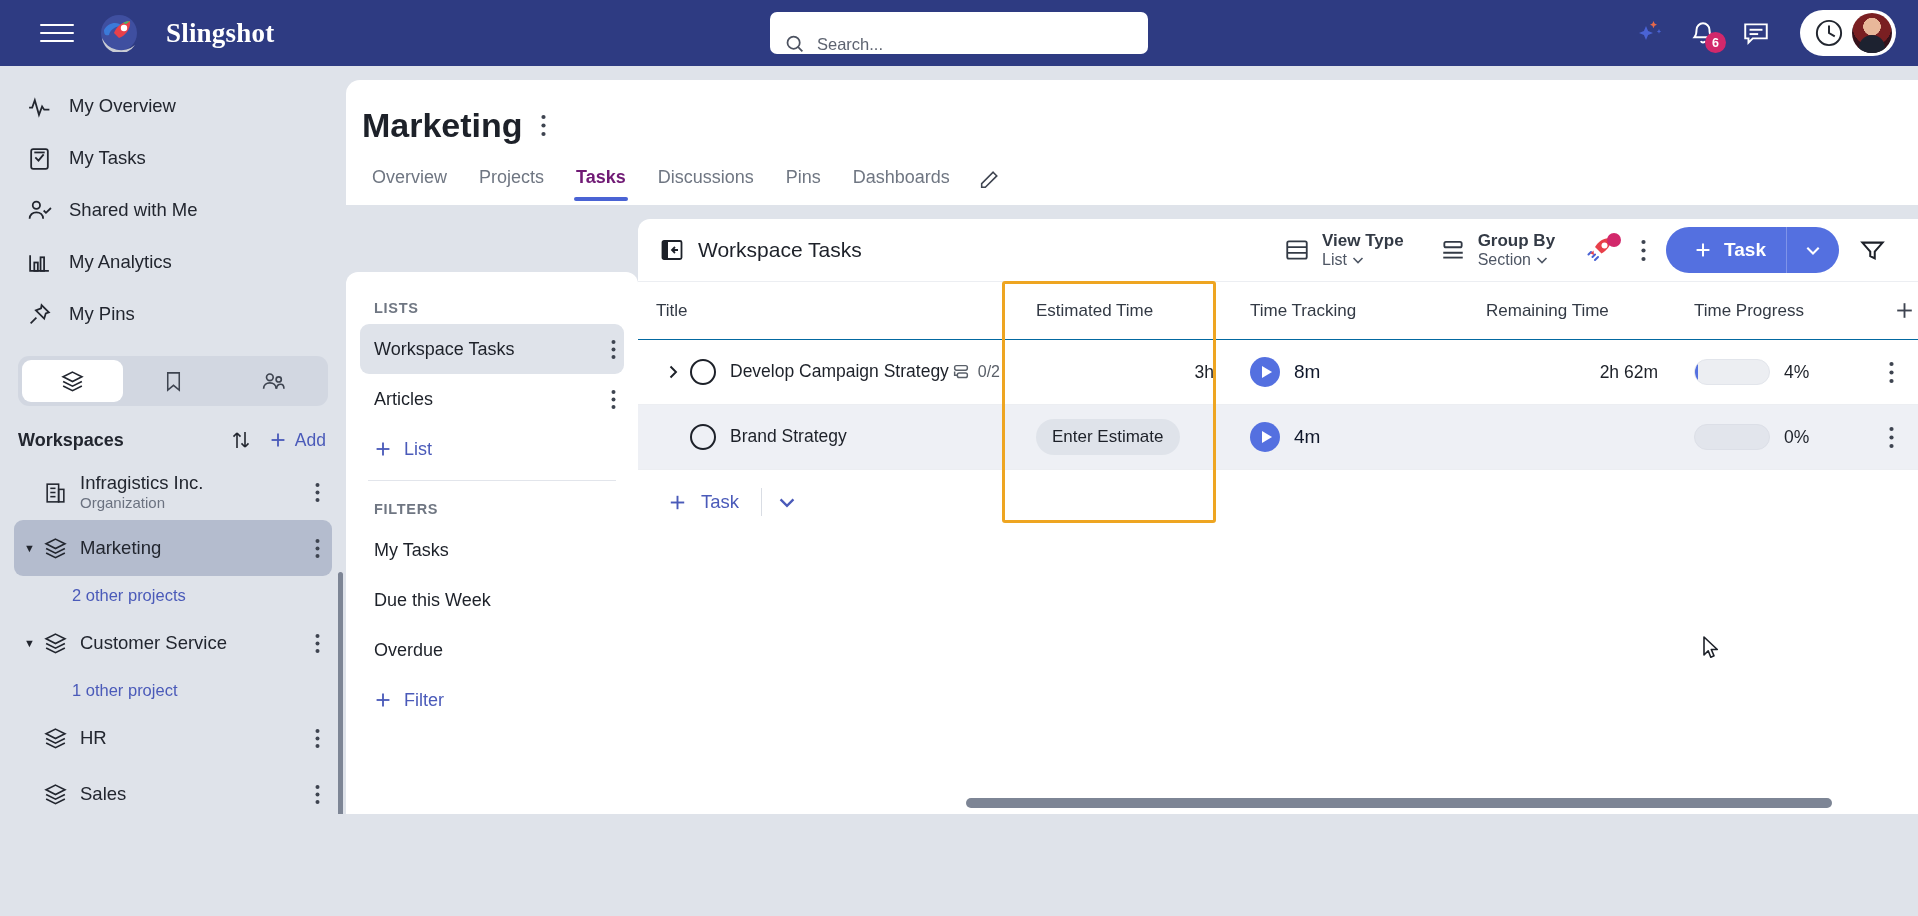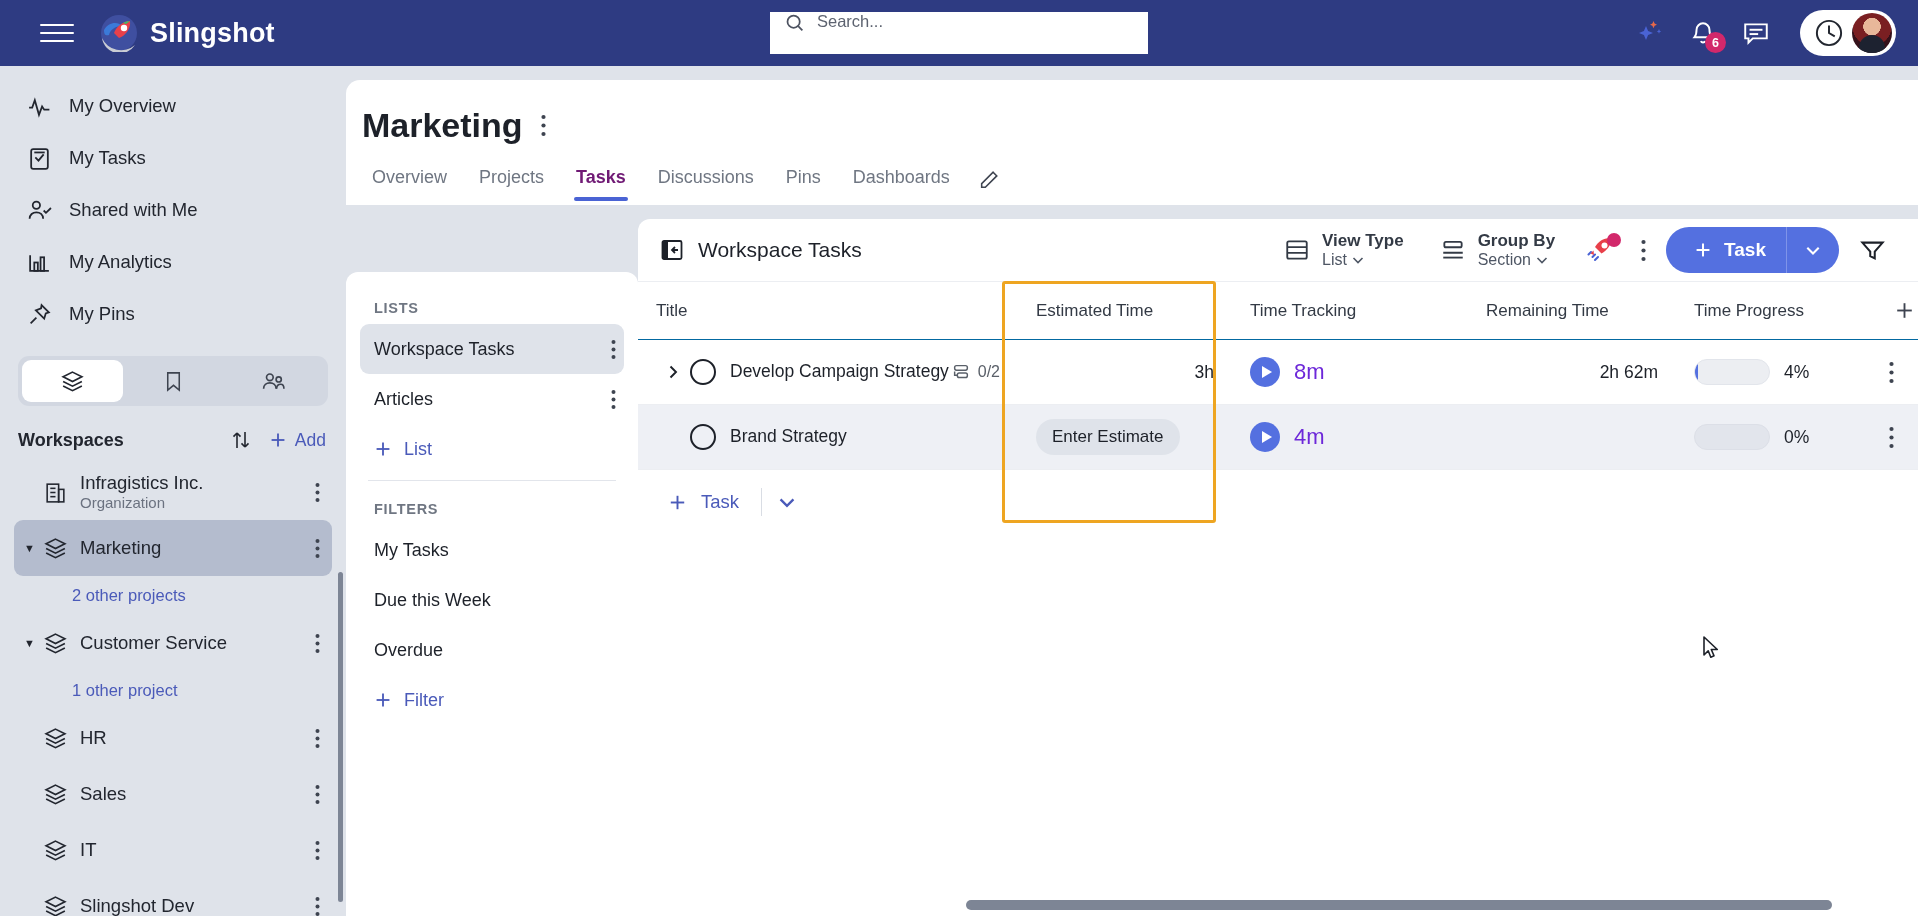--- a/index.html
+++ b/index.html
@@ -17,7 +17,7 @@
   .hamburger { width: 34px; height: 26px; display: flex; flex-direction: column;
     justify-content: center; gap: 6px; margin-left: 18px; cursor: pointer; }
   .hamburger i { display: block; height: 2px; background: #fff; border-radius: 2px; }
-  .brand { display: flex; align-items: center; gap: 12px; margin-left: 26px; }
+  .brand { display: flex; align-items: center; gap: 28px; margin-left: 26px; font-family: Liberation Serif, serif; }
   .brand-logo { width: 38px; height: 38px; position: relative; }
   .brand-name { color: #fff; font-size: 27px; font-weight: bold; letter-spacing: .2px; }
   .search-wrap {

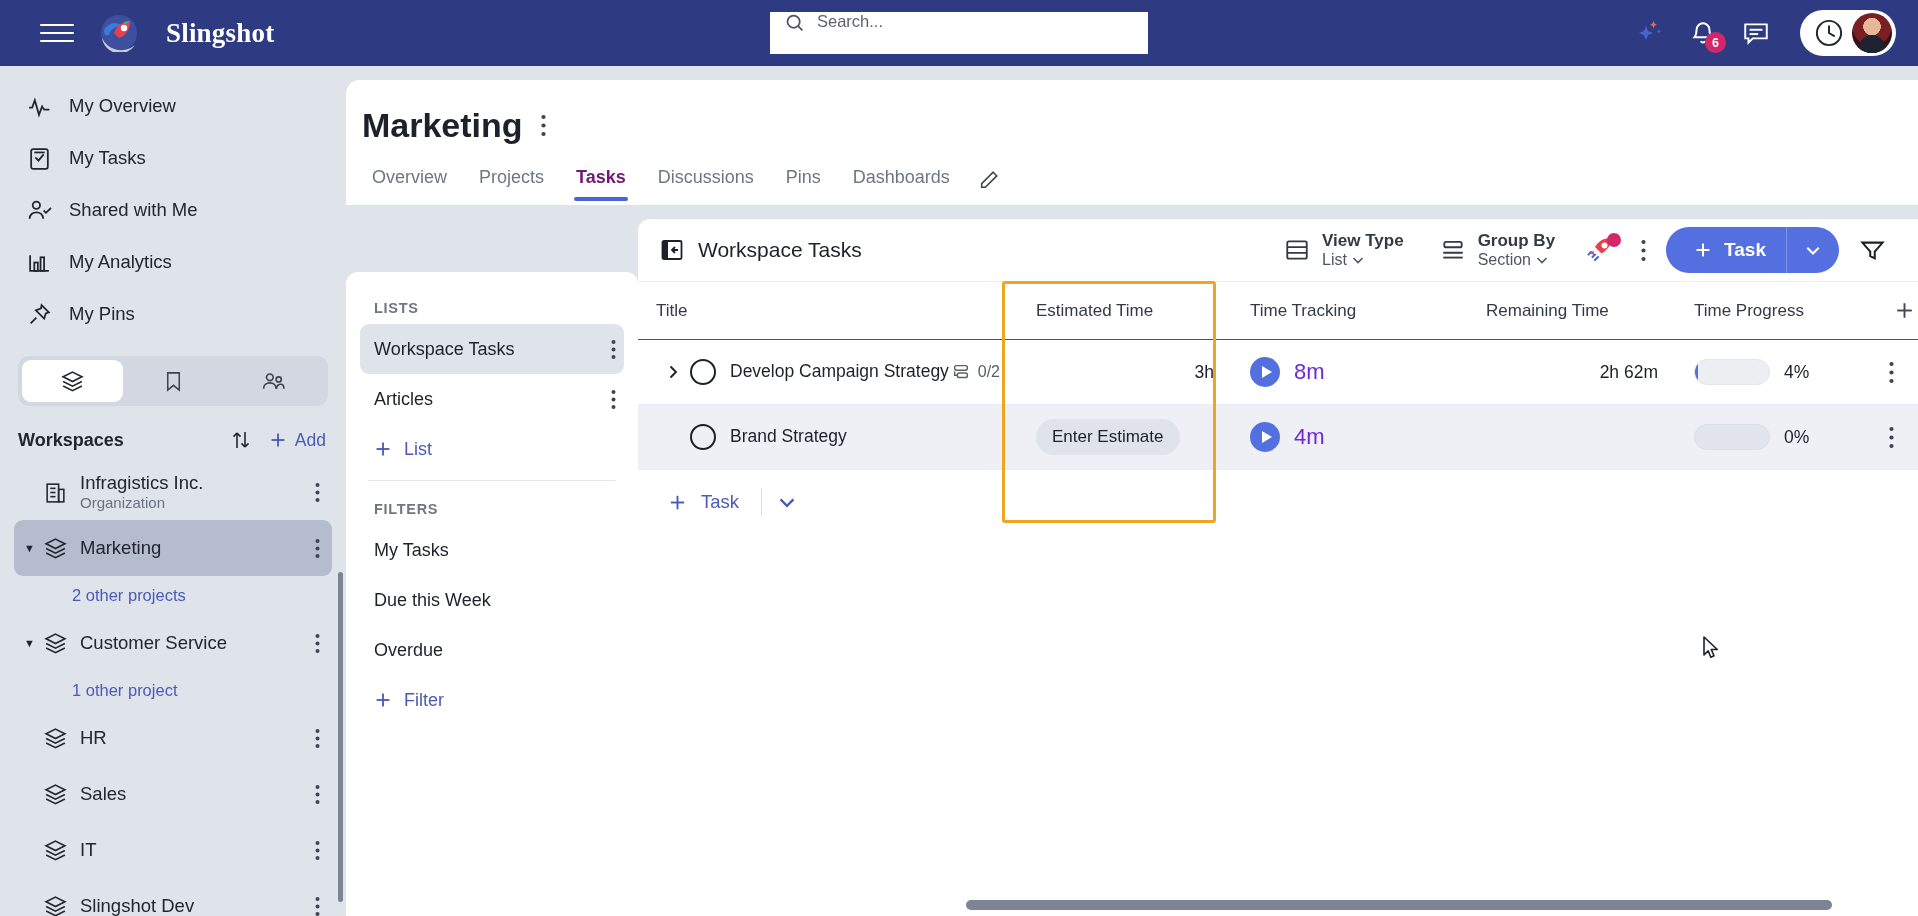--- a/index.html
+++ b/index.html
@@ -22,8 +22,8 @@
   .brand-name { color: #fff; font-size: 27px; font-weight: bold; letter-spacing: .2px; }
   .search-wrap {
     position: absolute; left: 50%; transform: translateX(-50%);
-    width: 378px; height: 42px; background: #fff; border-radius: 0;
-    display: flex; align-items: flex-start; padding: 0 14px; gap: 12px;
+    width: 378px; height: 42px; background: #fff; border-radius: 7px;
+    display: flex; align-items: flex-end; padding: 0 14px; gap: 12px;
   }
   .search-wrap input {
     border: 0; outline: 0; font-size: 16.5px; color: #333; width: 100%;

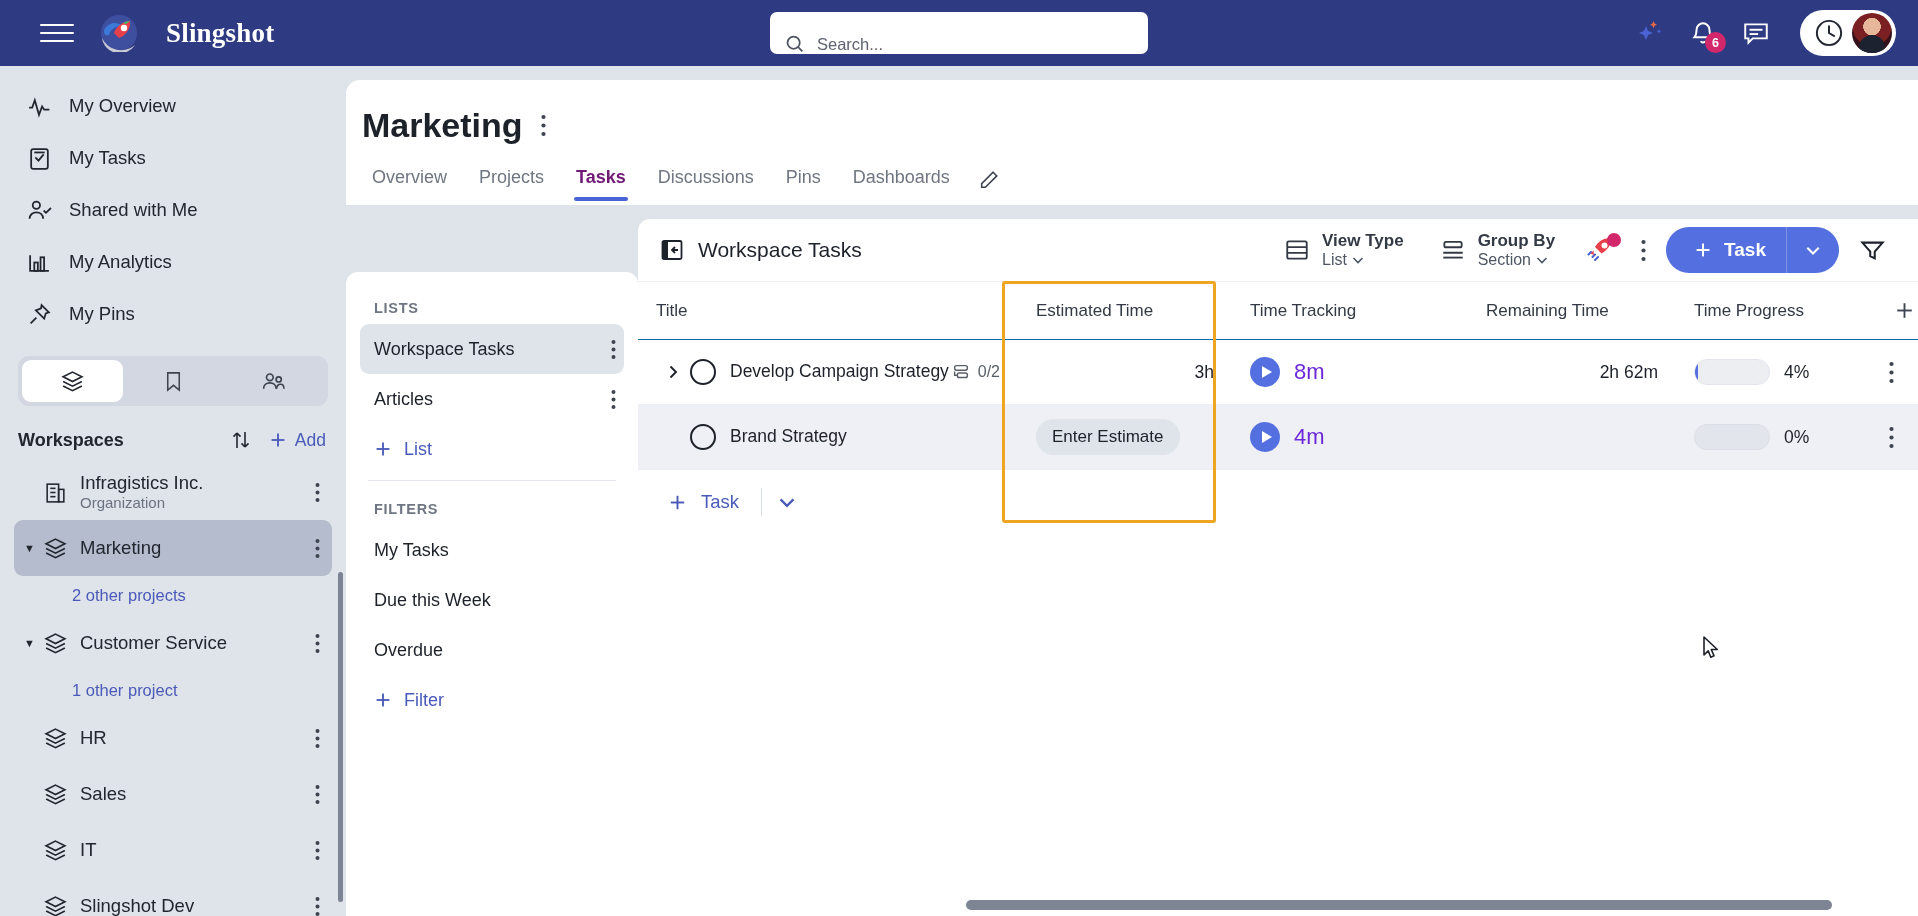--- a/index.html
+++ b/index.html
@@ -52,7 +52,7 @@
     width: 26px; height: 22px; border-radius: 13px 13px 4px 4px; background: #1d2230;
   }
   
-  .body-wrap { display: flex; height: 850px; }
+  .body-wrap { display: flex; height: 748px; }
   
   .sidebar {
     width: 346px; background: #dfe3ea; padding-top: 14px; position: relative;

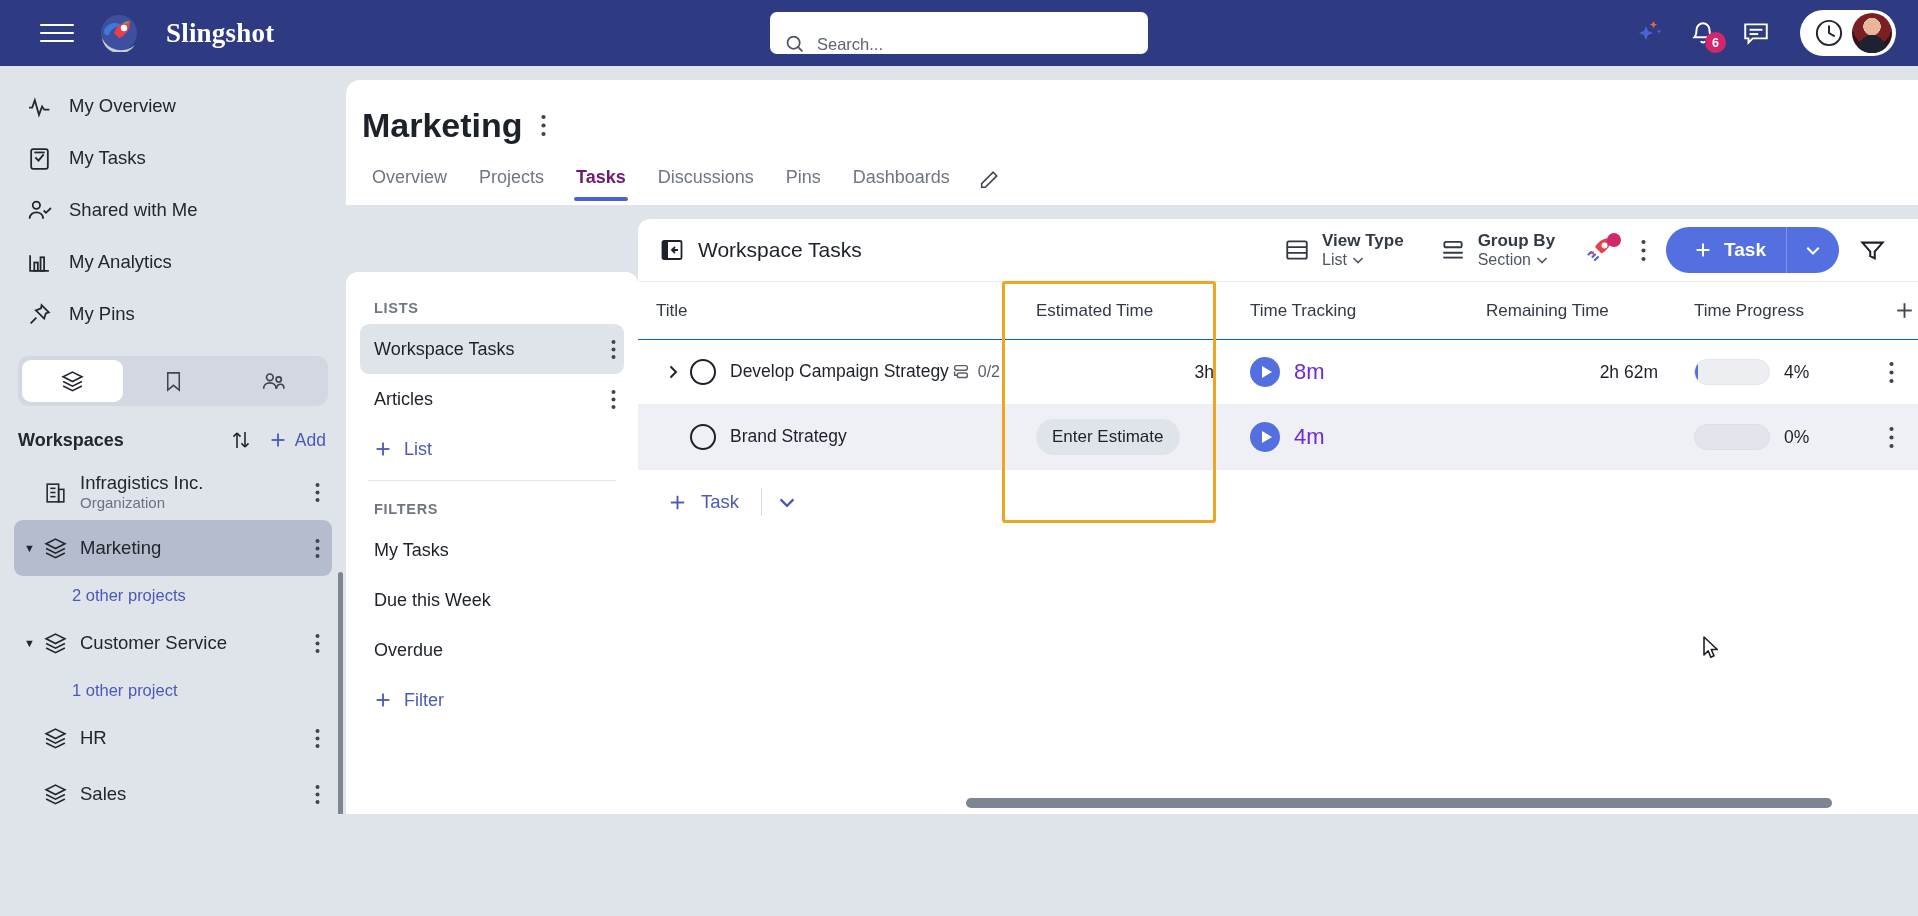--- a/index.html
+++ b/index.html
@@ -185,7 +185,7 @@
     content: ""; width: 0; height: 0; border-left: 10px solid #fff;
     border-top: 6.5px solid transparent; border-bottom: 6.5px solid transparent; margin-left: 3px;
   }
-  .track-val { margin-left: 14px; font-size: 22px; color: #6d28d9; }
+  .track-val { margin-left: 14px; font-size: 19px; color: #0f172a; }
   .remain-val { width: 100%; text-align: right; font-size: 17.5px; color: #1d2129; }
   .pbar {
     width: 76px; height: 26px; border-radius: 999px; background: #eceef2;

